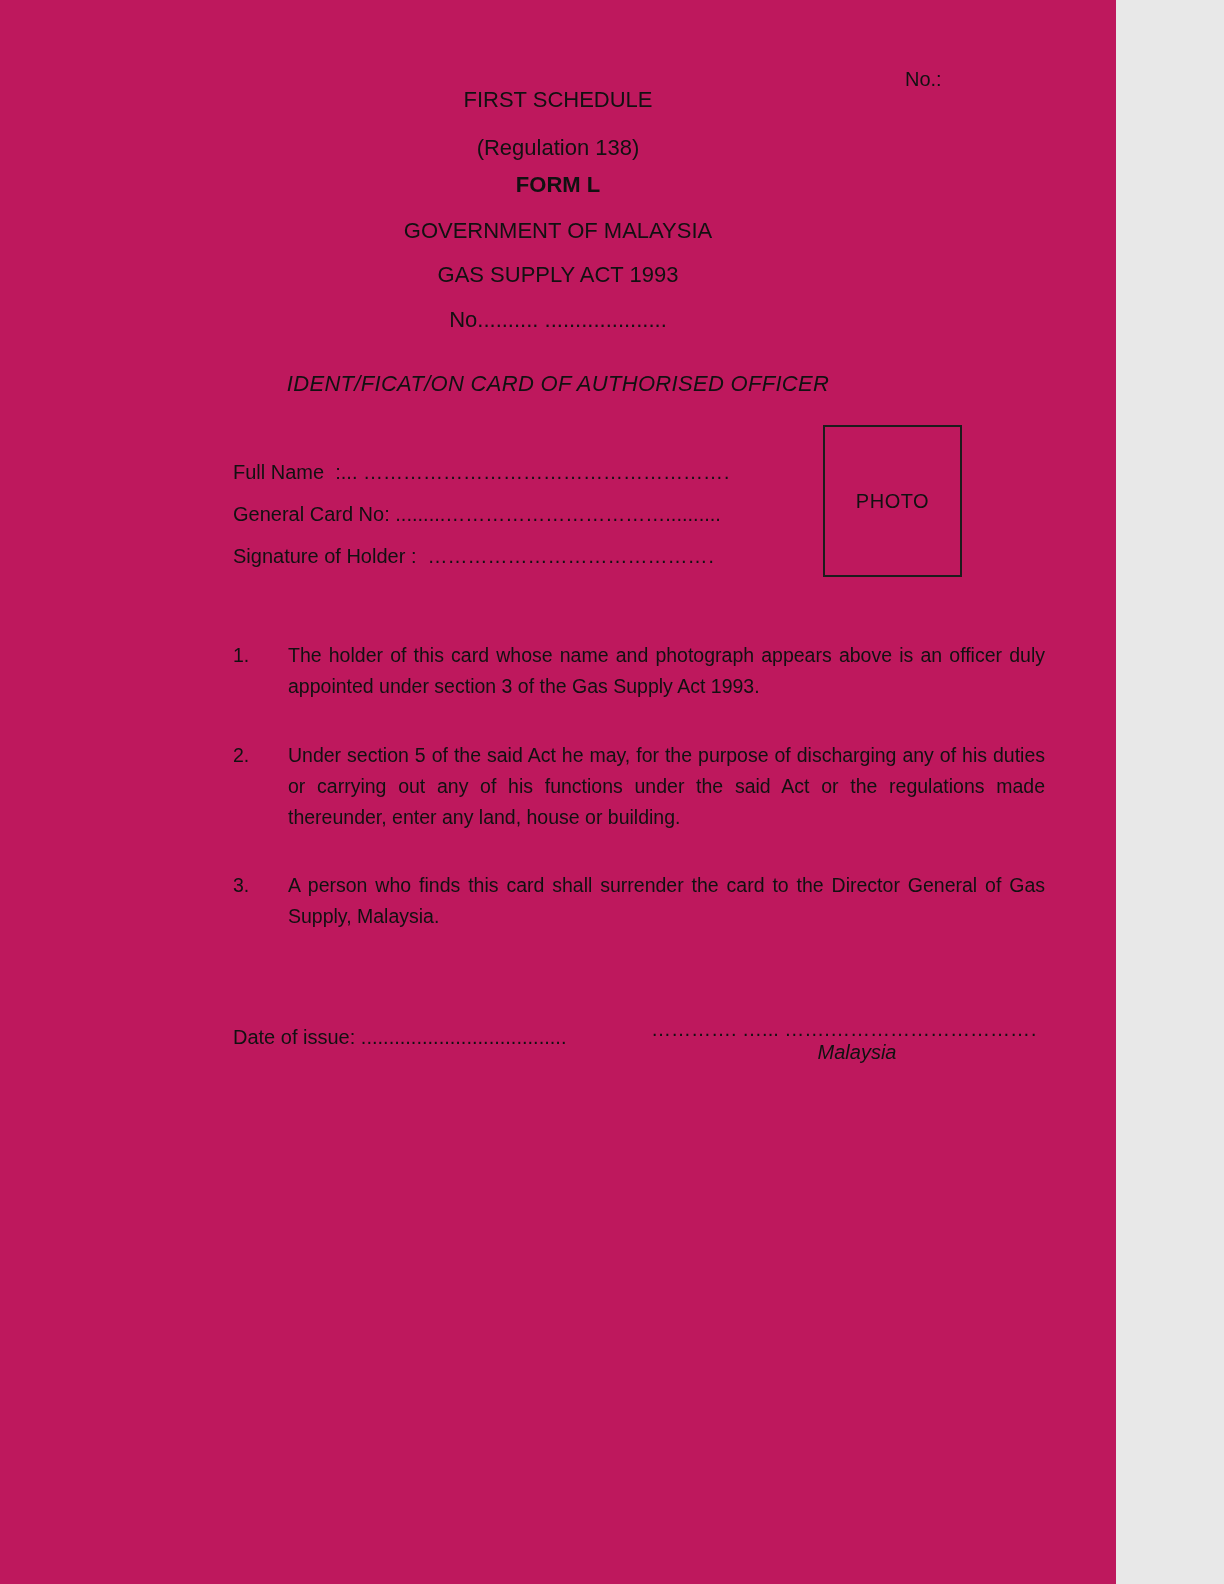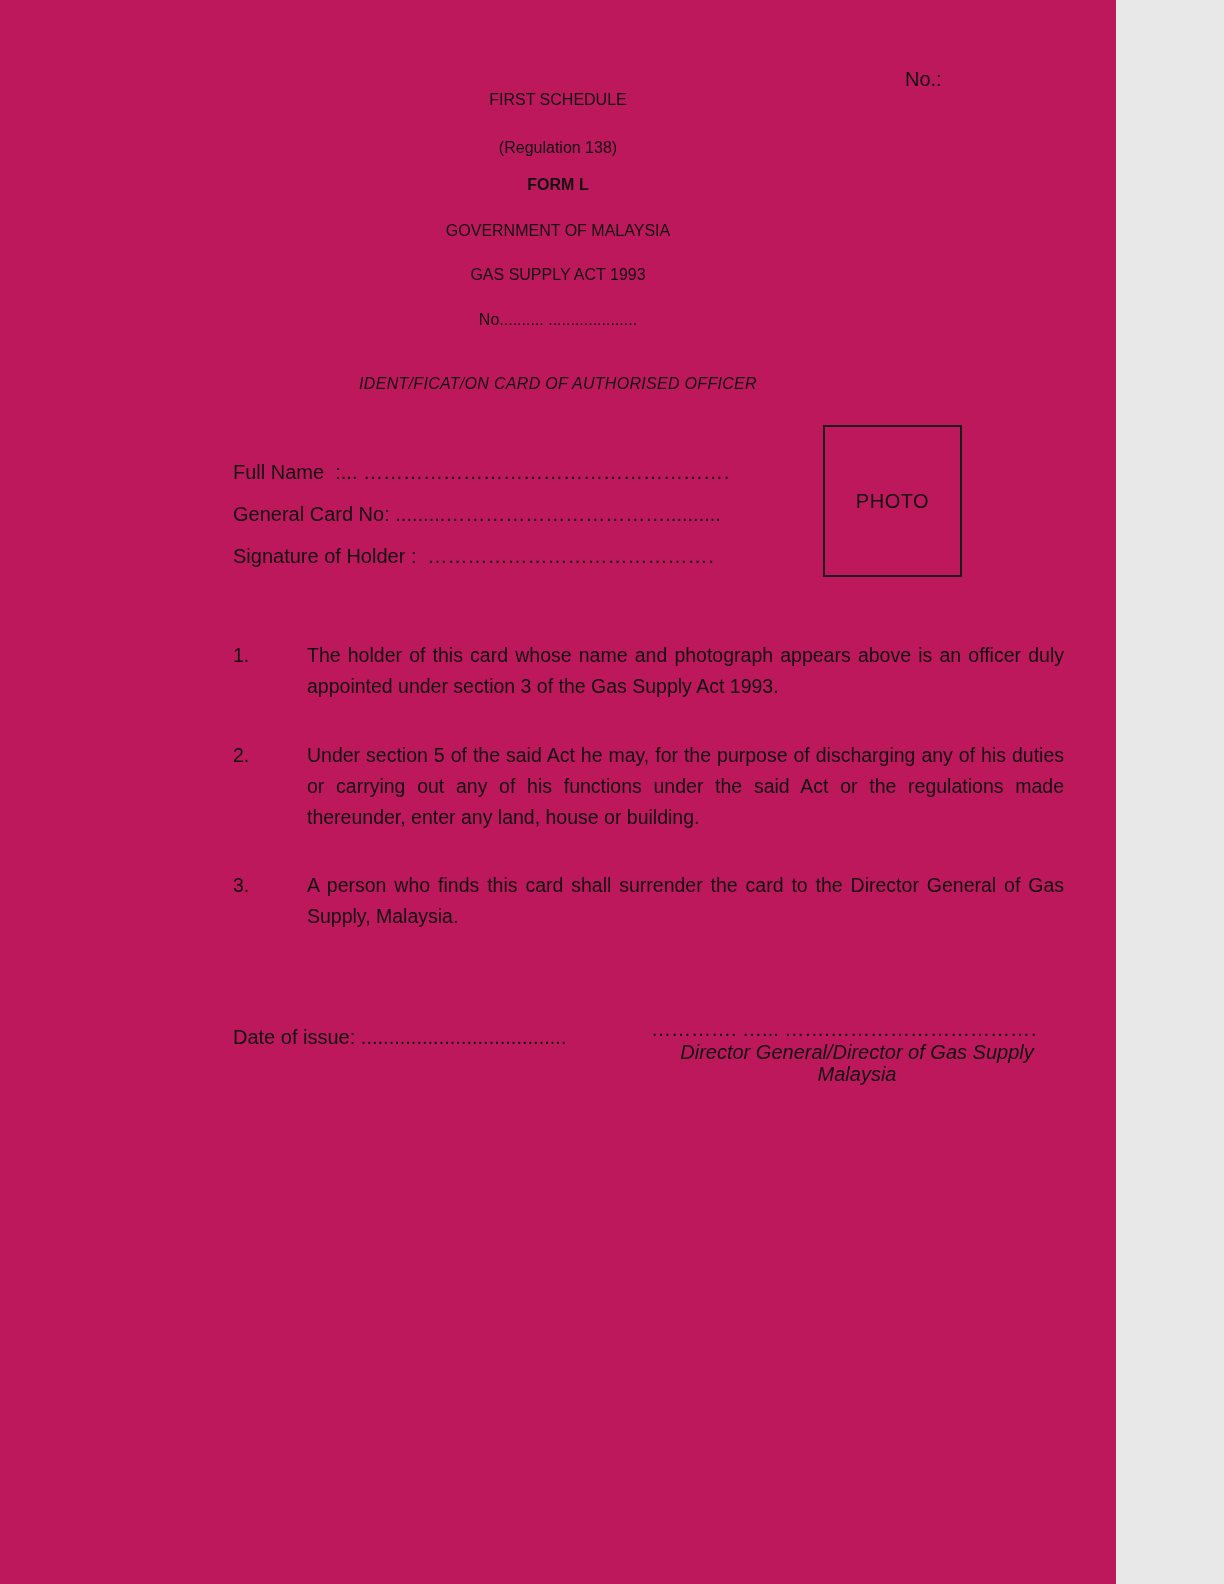--- a/index.html
+++ b/index.html
@@ -15,7 +15,7 @@
   .no-label{position:absolute;left:905px;top:68px;font-size:20px;line-height:22px;}
 
   
-  .hline{position:absolute;left:233px;width:650px;text-align:center;font-size:16px;line-height:22px;white-space:pre;}
+  .hline{position:absolute;left:233px;width:650px;text-align:center;font-size:22px;line-height:22px;white-space:pre;}
   .h-schedule{top:89px;}
   .h-regulation{top:137px;}
   .h-form{top:174px;font-weight:bold;}

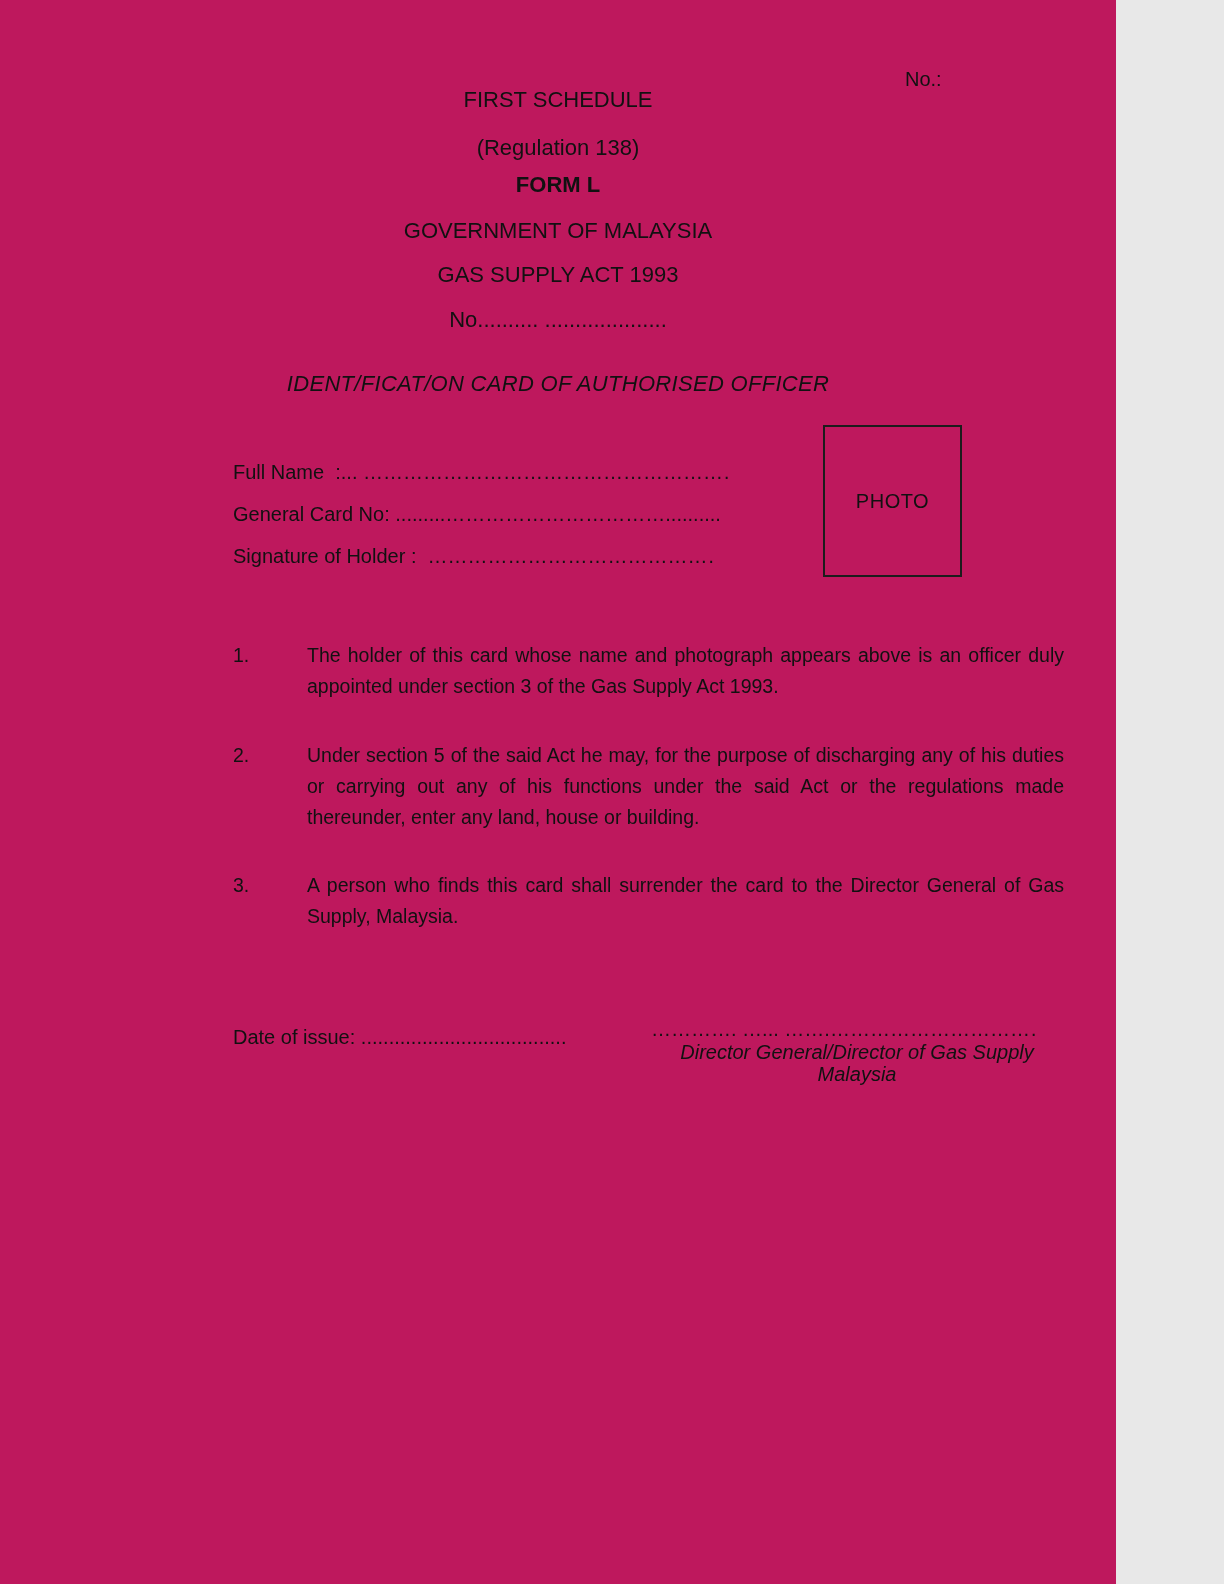--- a/index.html
+++ b/index.html
@@ -50,7 +50,7 @@
     font-size:19.5px;line-height:31px;
   }
   .clause .num{position:absolute;left:0;top:0;}
-  .clause .ctext{margin-left:74px;width:757px;text-align:justify;}
+  .clause .ctext{margin-left:55px;width:757px;text-align:justify;}
   .clause-1{top:640px;}
   .clause-2{top:740px;}
   .clause-3{top:870px;}

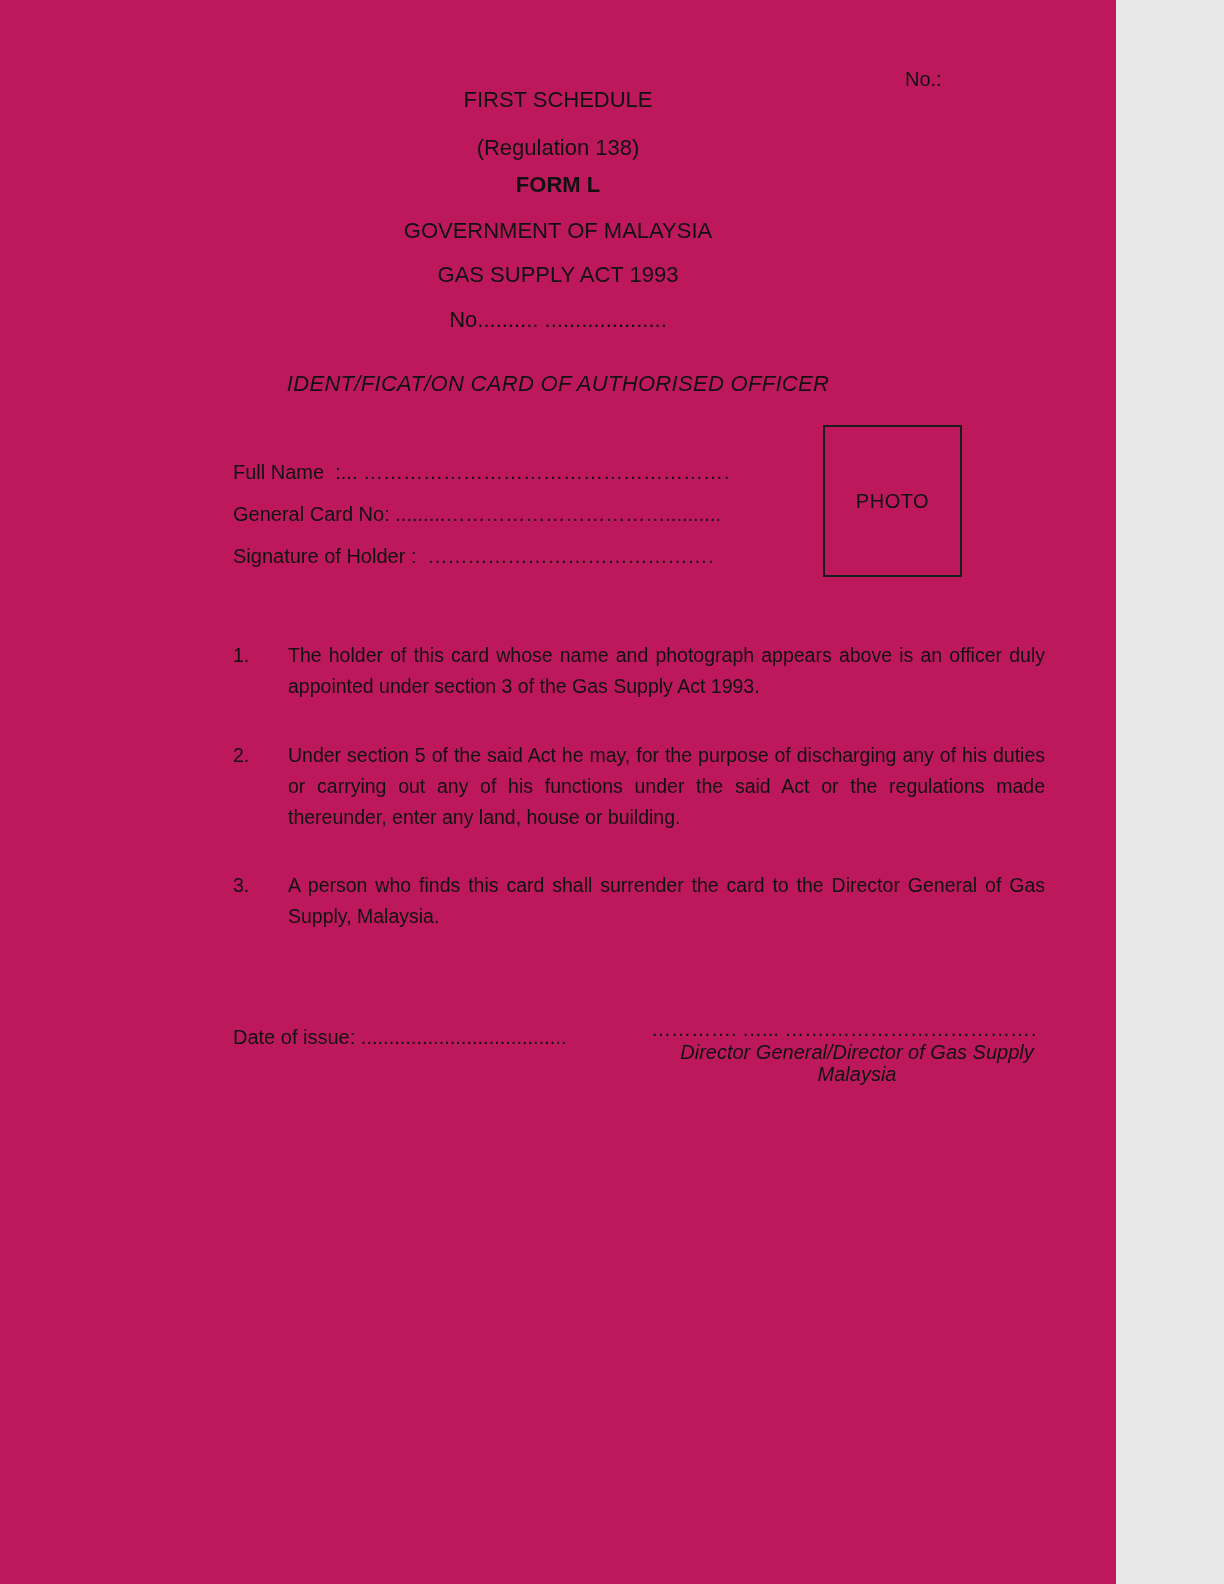--- a/index.html
+++ b/index.html
@@ -119,7 +119,6 @@
   <div class="sig-dots">…………. …... …….……………………………………………………</div>
 
   <div class="signatory">
-    <div>Director General/Director of Gas Supply</div>
     <div>Malaysia</div>
   </div>
 

